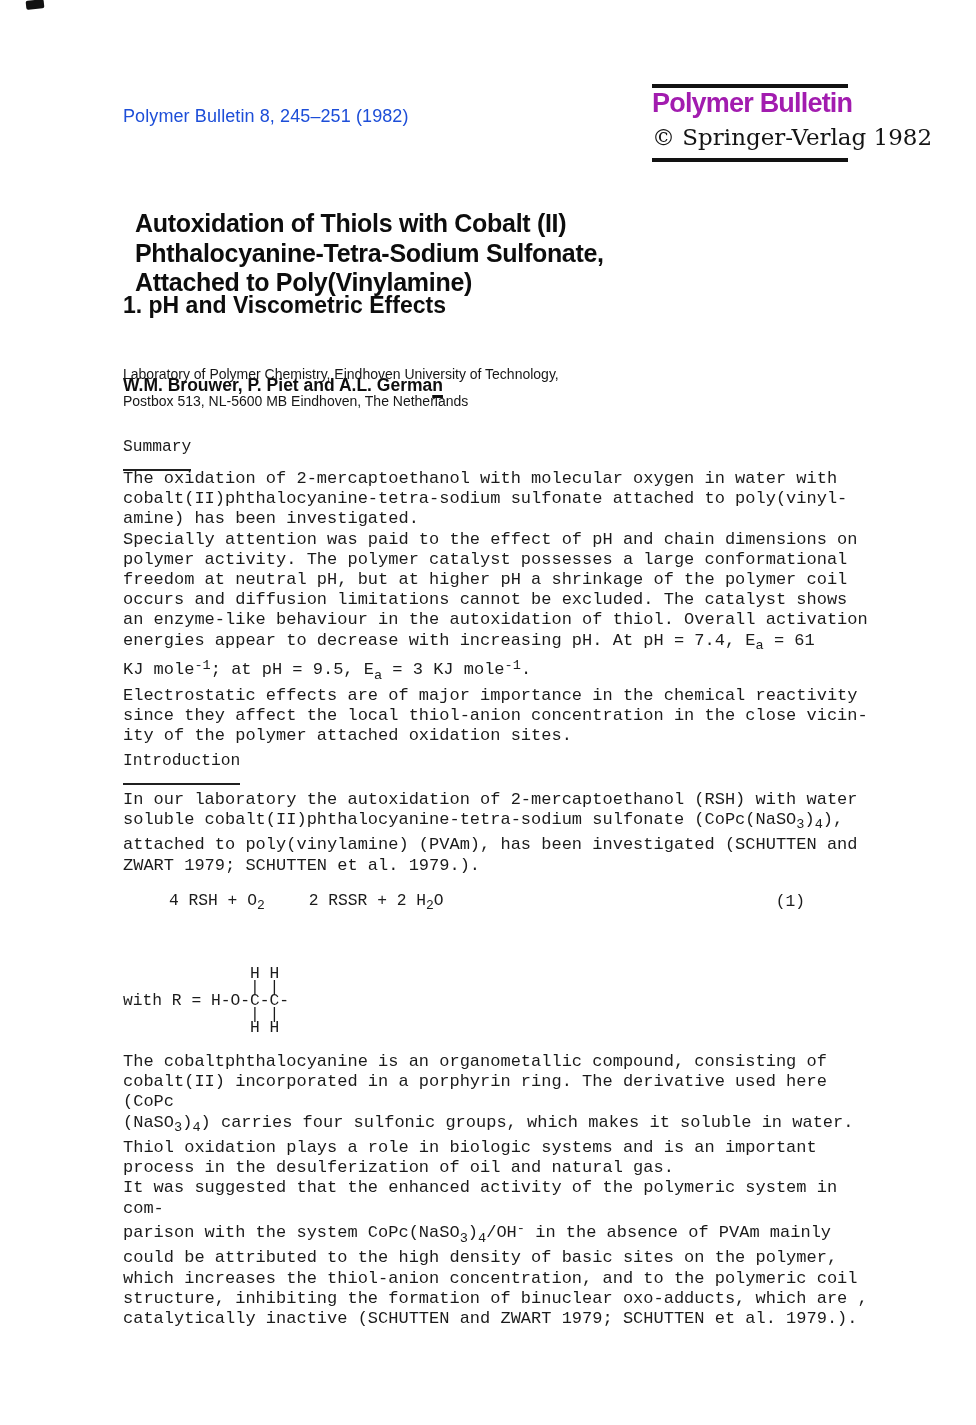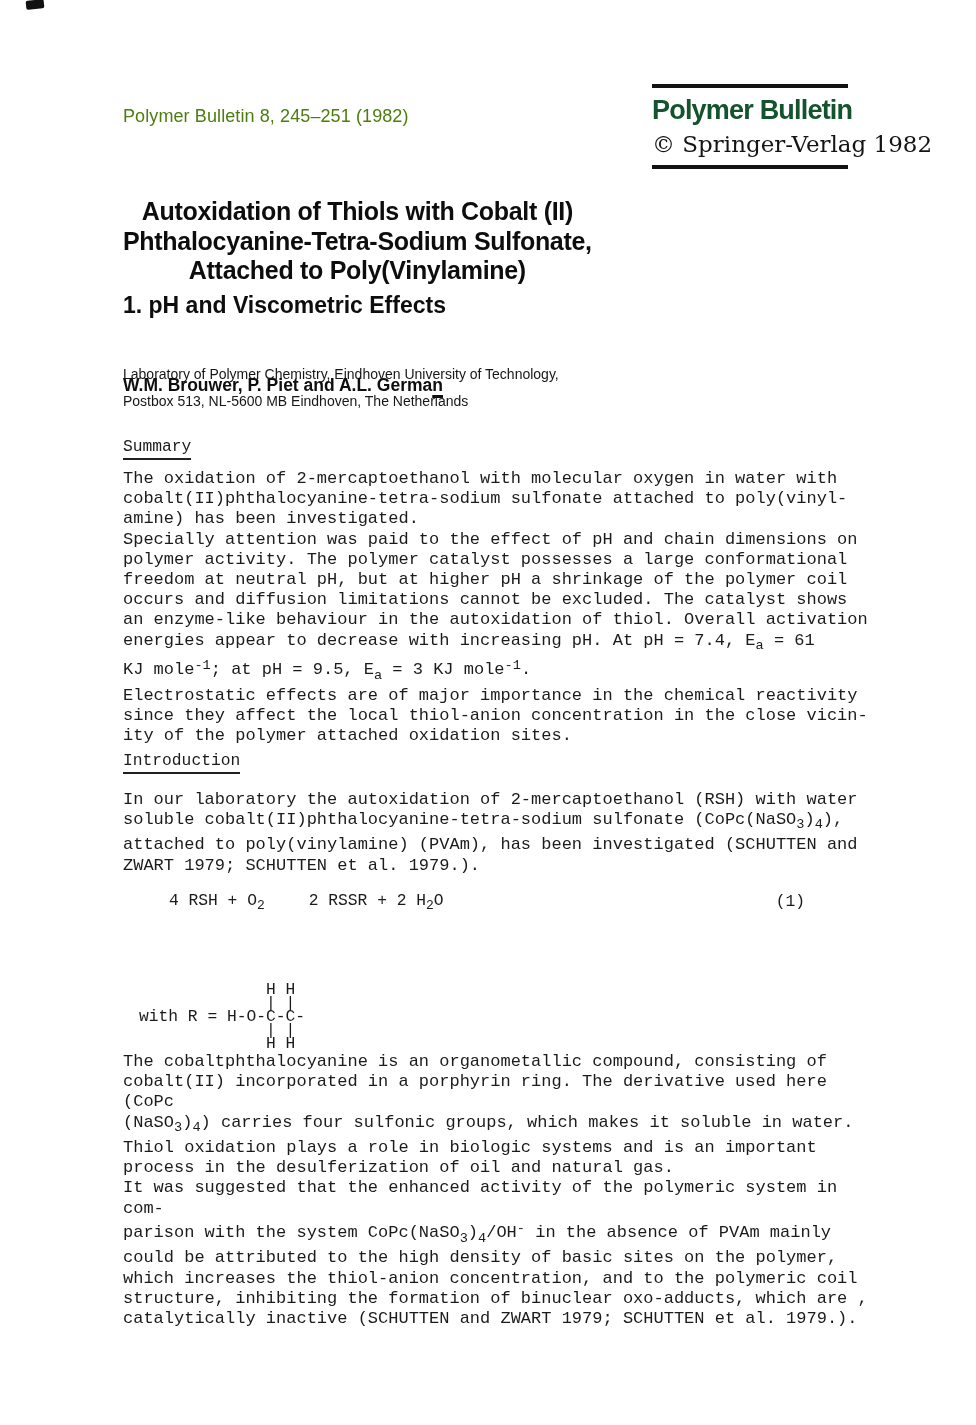--- a/index.html
+++ b/index.html
@@ -17,7 +17,7 @@
   .journal-ref {
     position:absolute; left:123px; top:106px;
     font-family:"Liberation Sans","DejaVu Sans",sans-serif;
-    font-size:18px; color:#4d7c0f; letter-spacing:0.1px;
+    font-size:18px; color:#1d4ed8; letter-spacing:0.1px;
   }
   .logo-block { position:absolute; left:652px; top:84px; width:196px; }
   .rule { height:4px; background:#121212; }

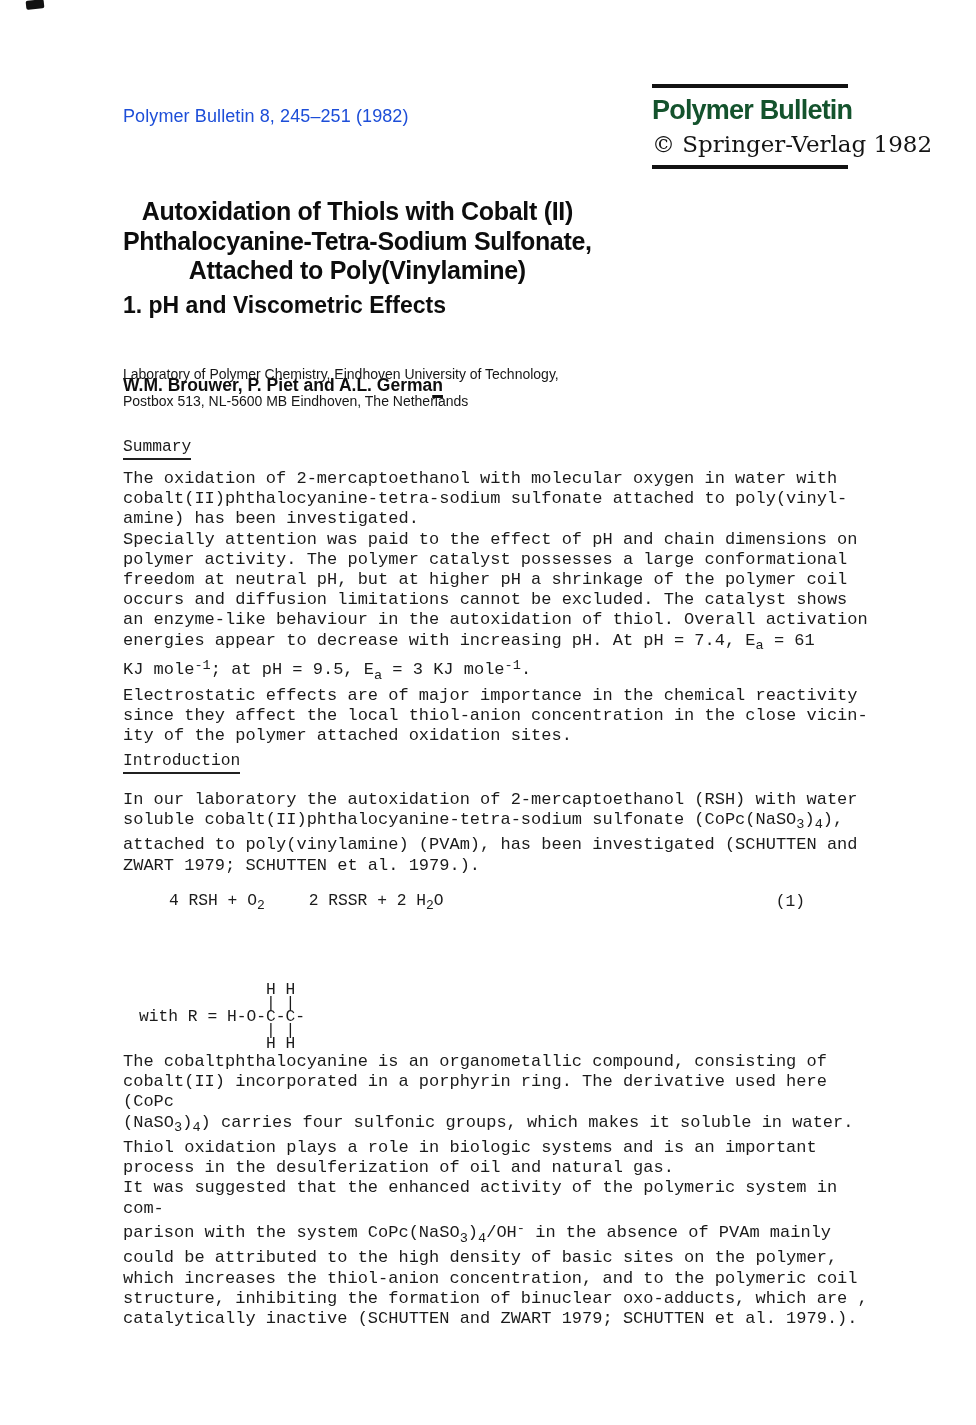--- a/index.html
+++ b/index.html
@@ -24,7 +24,7 @@
   .logo-name {
     font-family:"Liberation Sans","DejaVu Sans",sans-serif;
     font-weight:bold; font-size:27px; letter-spacing:-0.8px;
-    color:#14532d; margin-top:7px; white-space:nowrap;
+    color:#a21caf; white-space:nowrap;
   }
   .imprint {
     font-family:"DejaVu Serif","Liberation Serif",serif;

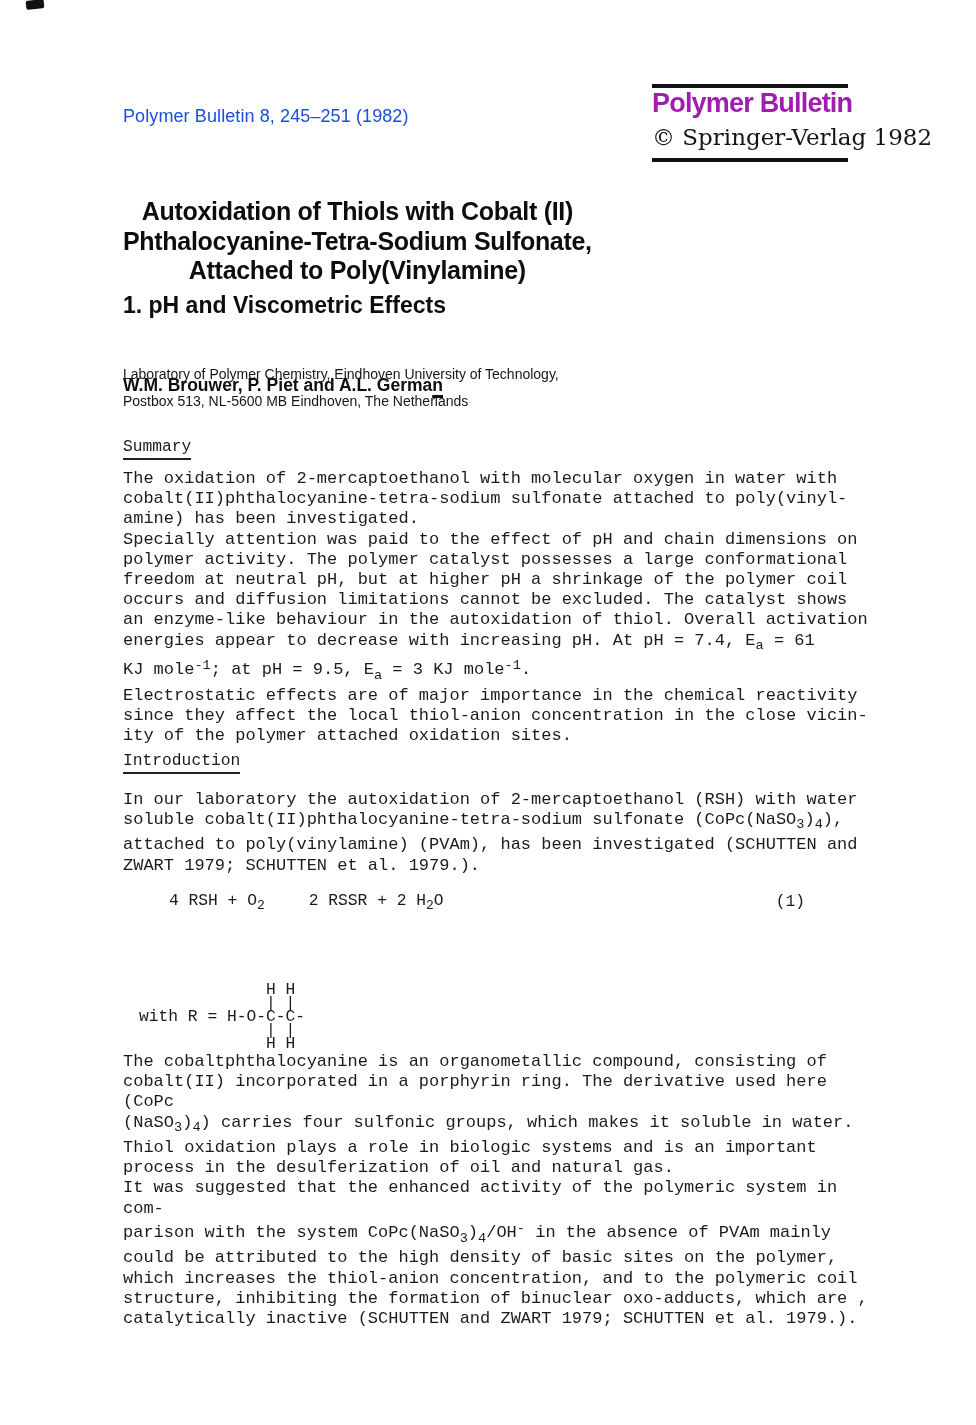--- a/index.html
+++ b/index.html
@@ -33,10 +33,10 @@
   .logo-block .rule-bottom { margin-top:8px; }
   
   .title {
-    position:absolute; left:123px; top:197px; margin:0;
+    position:absolute; left:123px; top:197px; margin:12px;
     font-family:"Liberation Sans","DejaVu Sans",sans-serif;
     font-weight:bold; font-size:25px; line-height:29.5px;
-    letter-spacing:-0.3px; color:#0d0d0d; white-space:pre-line;text-align:center;
+    letter-spacing:-0.3px; color:#0d0d0d; white-space:pre-line;
   }
   .subtitle {
     position:absolute; left:123px; top:292px; margin:0;

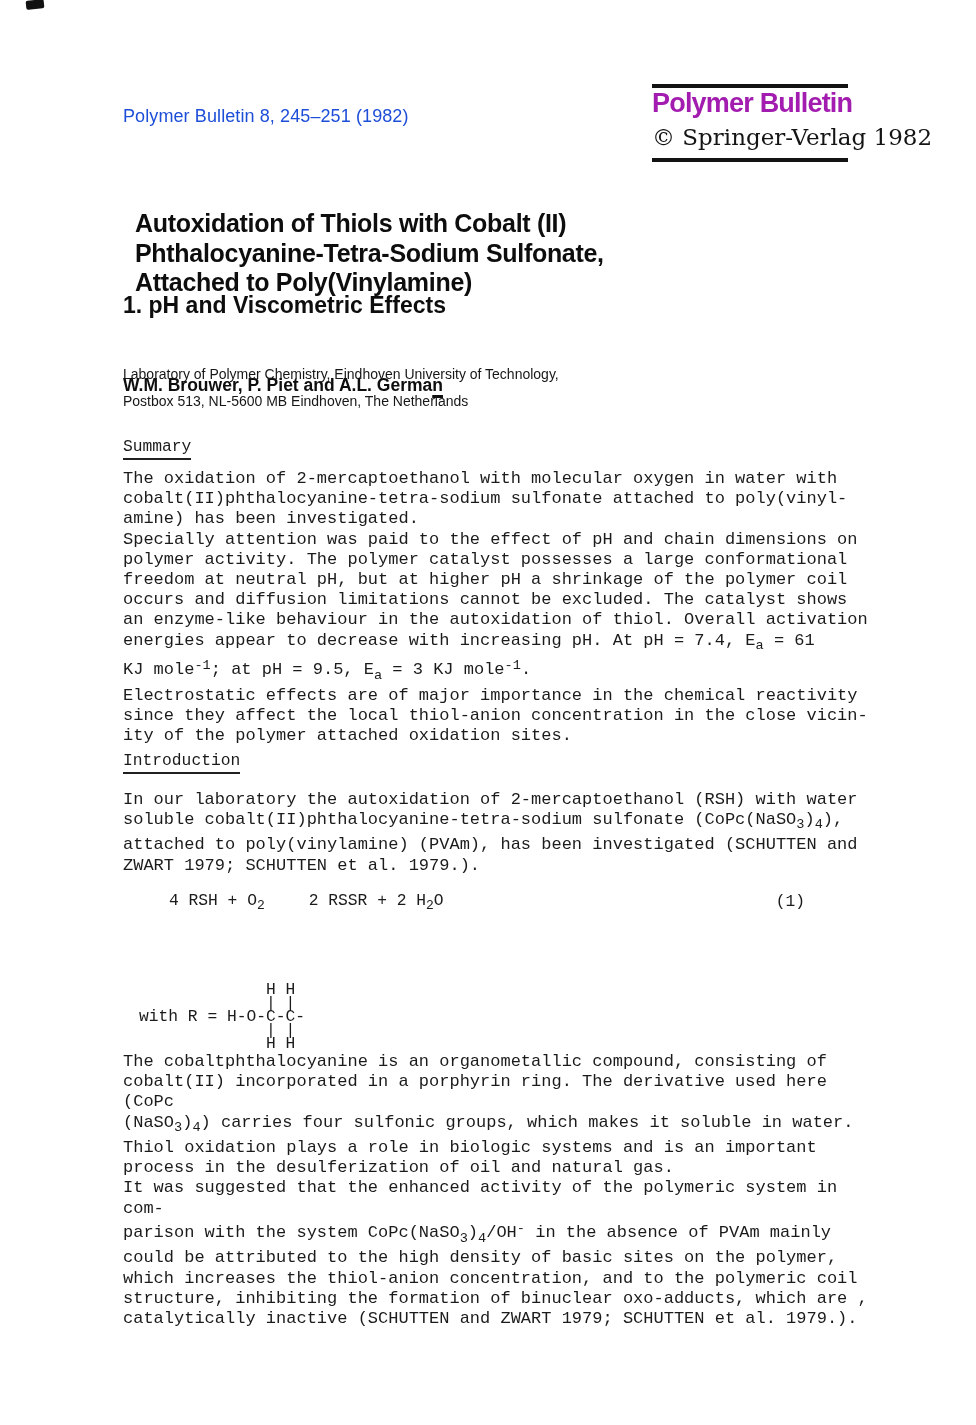--- a/index.html
+++ b/index.html
@@ -59,7 +59,7 @@
     position:absolute; left:123px;
     font-family:"Liberation Mono","DejaVu Sans Mono",monospace;
     font-size:16.3px; color:var(--ink);
-    border-bottom:2px solid #202020; padding-bottom:2px;
+    border-bottom:2px solid #202020; padding-bottom:13px;
   }
   .mono-block {
     position:absolute; left:123px; width:762px;

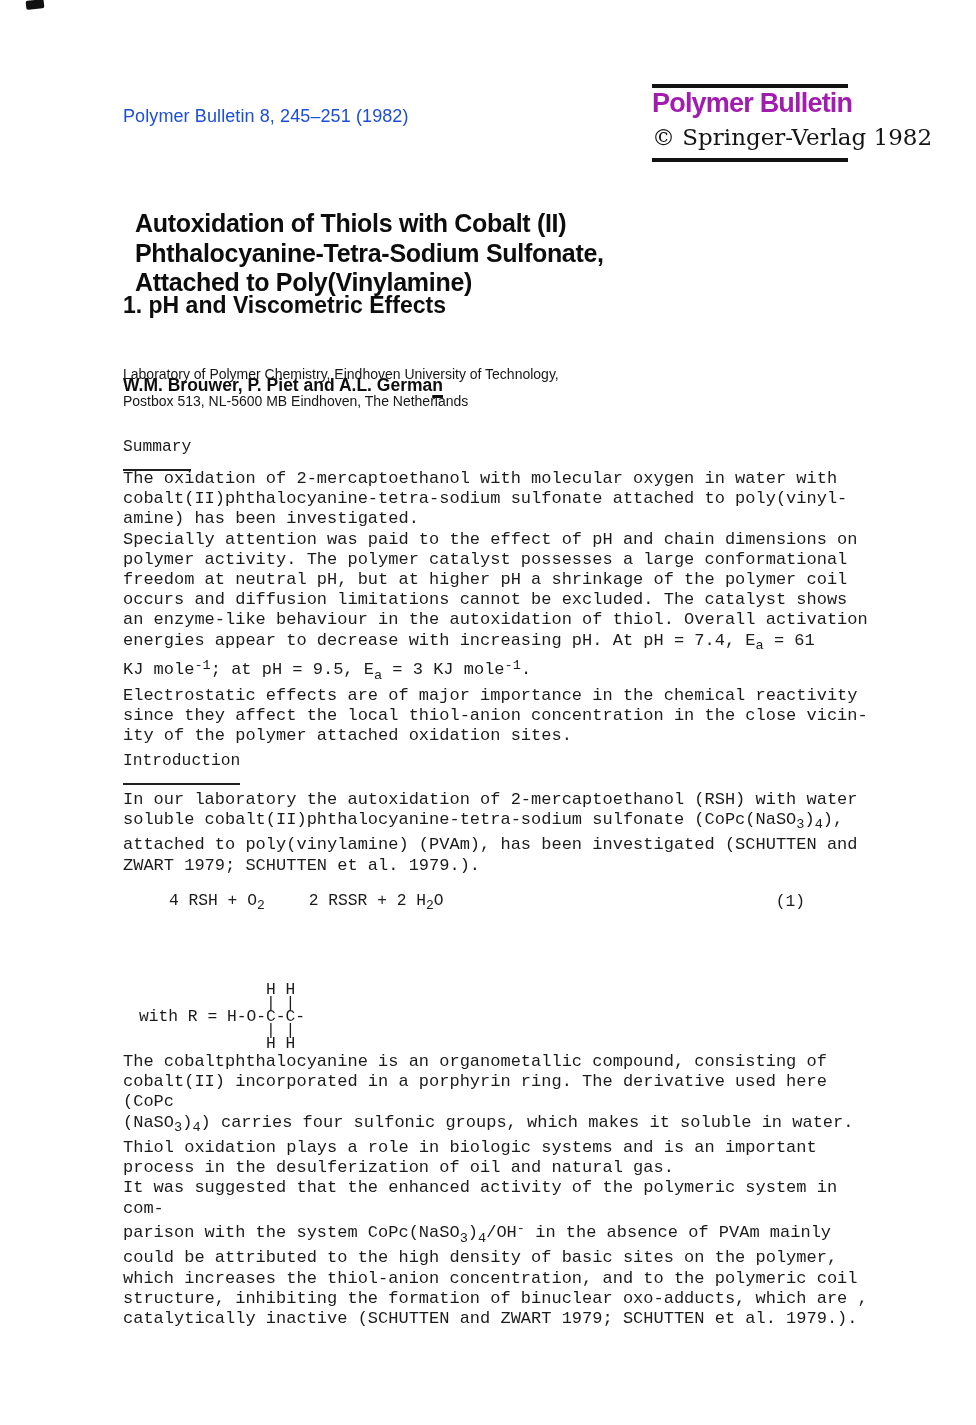--- a/index.html
+++ b/index.html
@@ -93,7 +93,7 @@
   .eq-rhs { margin-left:44px; white-space:nowrap; }
   .eq-num { margin-left:auto; margin-right:55px; }
   .formula {
-    position:absolute; left:123px; top:967px; margin:16px;
+    position:absolute; left:123px; top:967px; margin:0;
     font-family:"Liberation Mono","DejaVu Sans Mono",monospace;
     font-size:16.3px; line-height:13.5px; color:var(--ink);
   }

